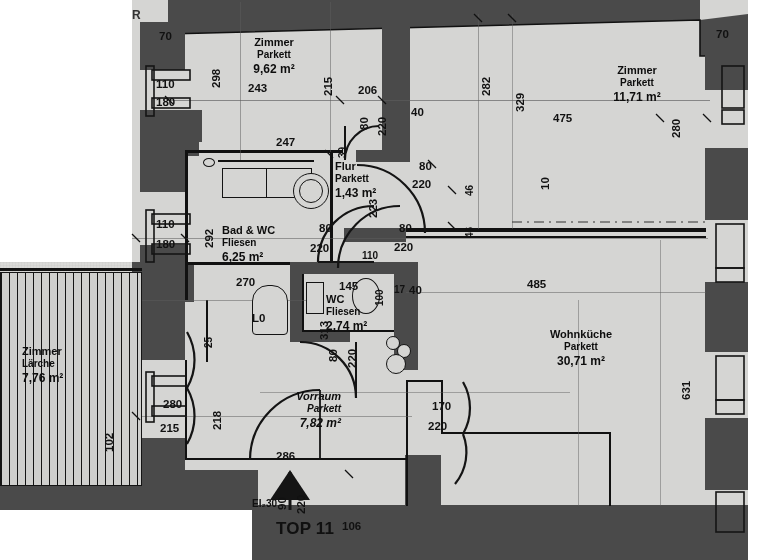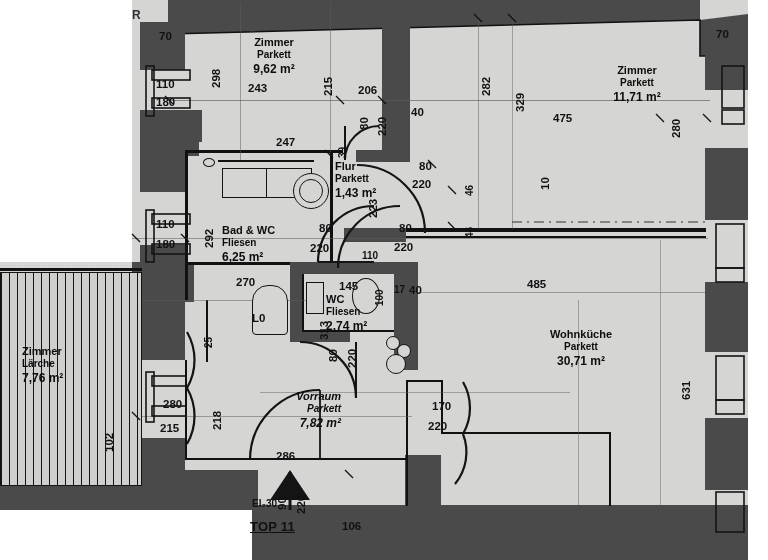--- a/index.html
+++ b/index.html
@@ -325,7 +325,7 @@
   <div class="dim" style="left:432px;top:400px;">170</div>
   <div class="dim" style="left:428px;top:420px;">220</div>
 
-  <div class="lbl" style="left:250px;top:519px;font-size:13px;text-decoration:underline;">TOP 11</div>
+  <div class="lbl" style="left:276px;top:519px;font-size:17px;">TOP 11</div>
 
   <div class="lbl" style="left:132px;top:8px;font-size:12px;color:#333;">R</div>
 

